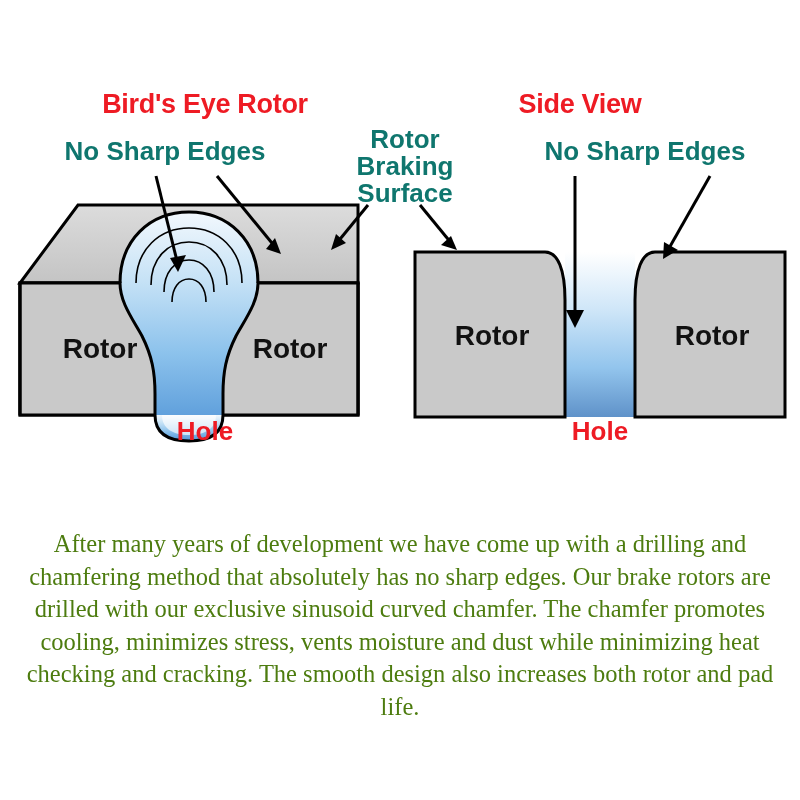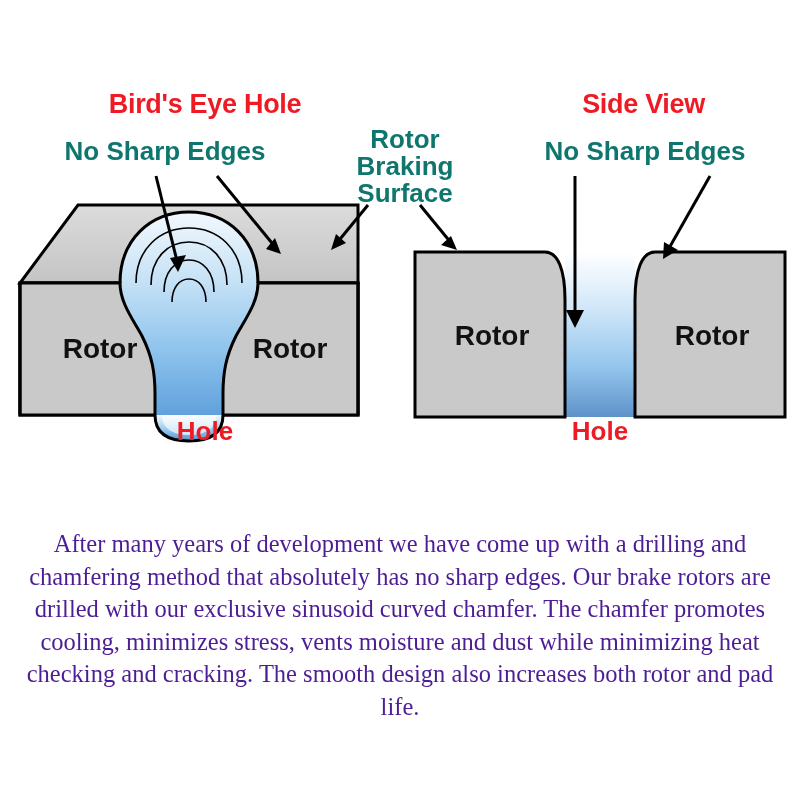--- a/index.html
+++ b/index.html
@@ -207,7 +207,7 @@
   </g>
 </svg>
 
-<div class="label red title-birds">Bird's Eye Hole</div>
+<div class="label red title-birds">Bird's Eye Rotor</div>
 
 <div class="label red title-side">Side View</div>
 

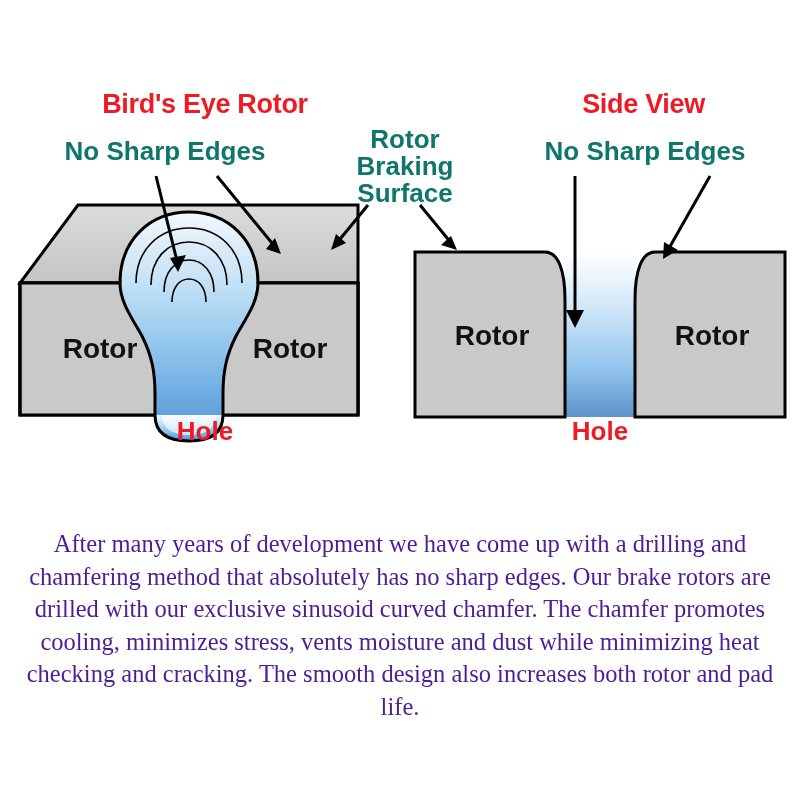--- a/index.html
+++ b/index.html
@@ -45,7 +45,6 @@
     width: 250px;
     font-size: 27px;
     letter-spacing: -0.3px;
-    text-align: right;
   }
   .lbl-nosharp-left {
     left: 20px;

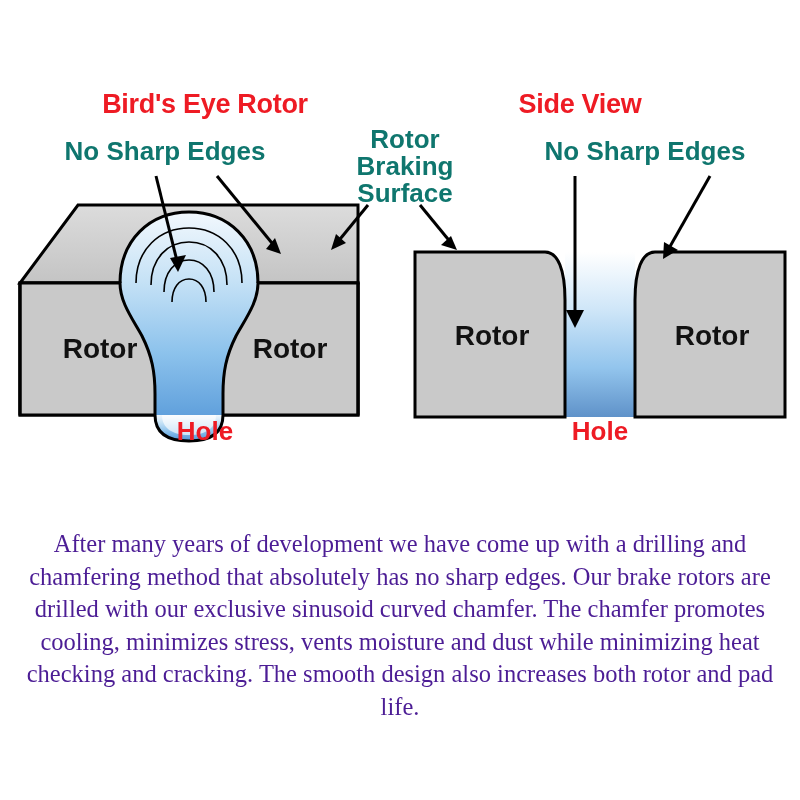--- a/index.html
+++ b/index.html
@@ -93,7 +93,7 @@
     font-size: 24.5px;
     line-height: 1.33;
     text-align: center;
-    color: #4c1d95;
+    color: #4d7c0f;
   }
 </style>
 </head>

